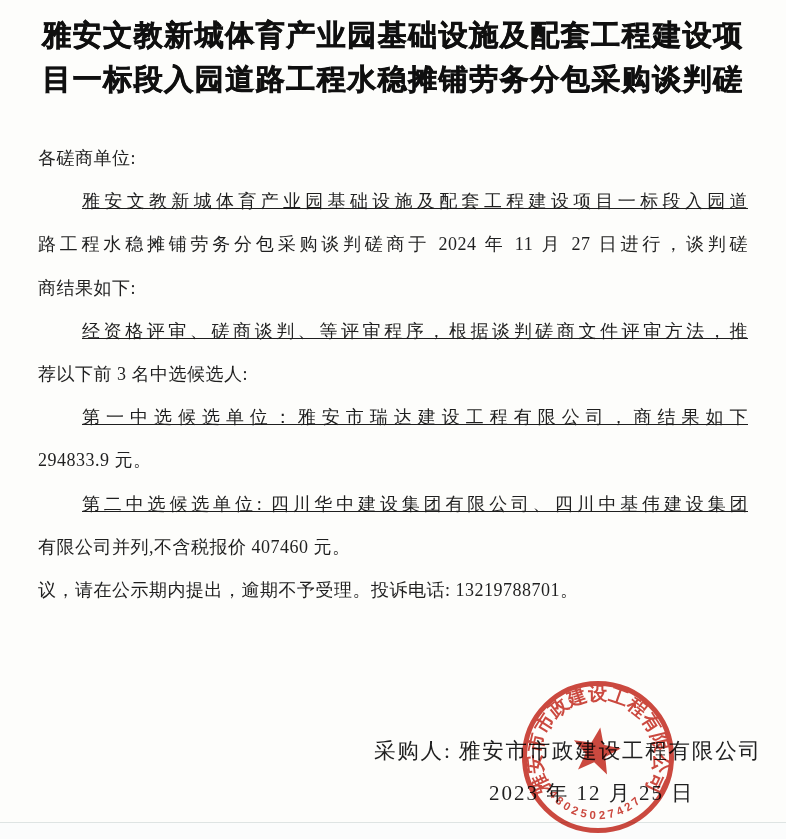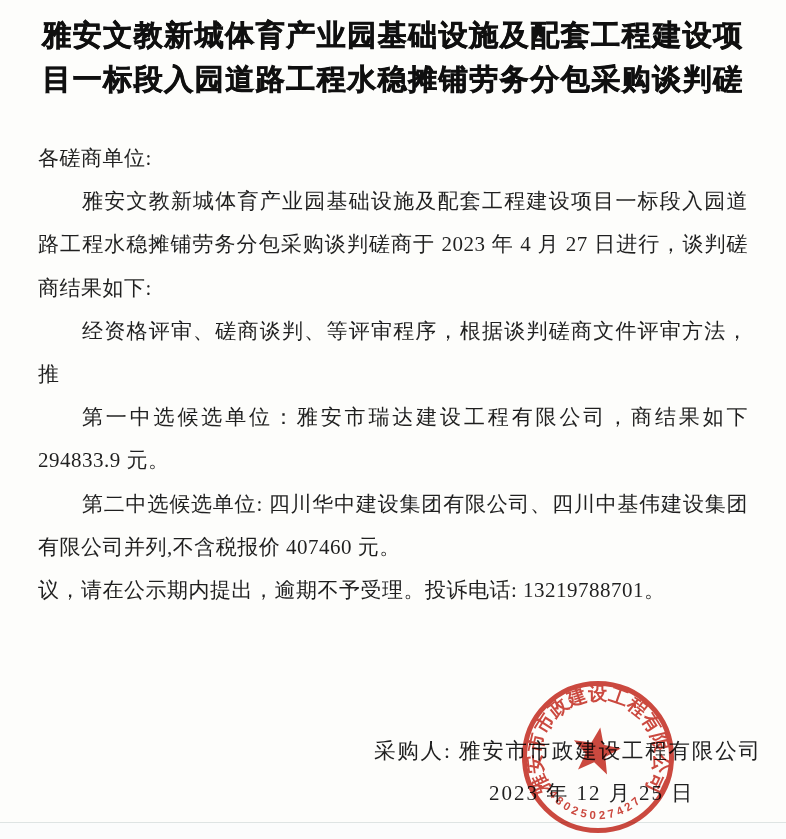--- a/index.html
+++ b/index.html
@@ -35,7 +35,7 @@
     width: 710px;
   }
   .body-line {
-    font-size: 21px;
+    font-size: 18px;
     line-height: 43.2px;
     white-space: nowrap;
     letter-spacing: 0.5px;

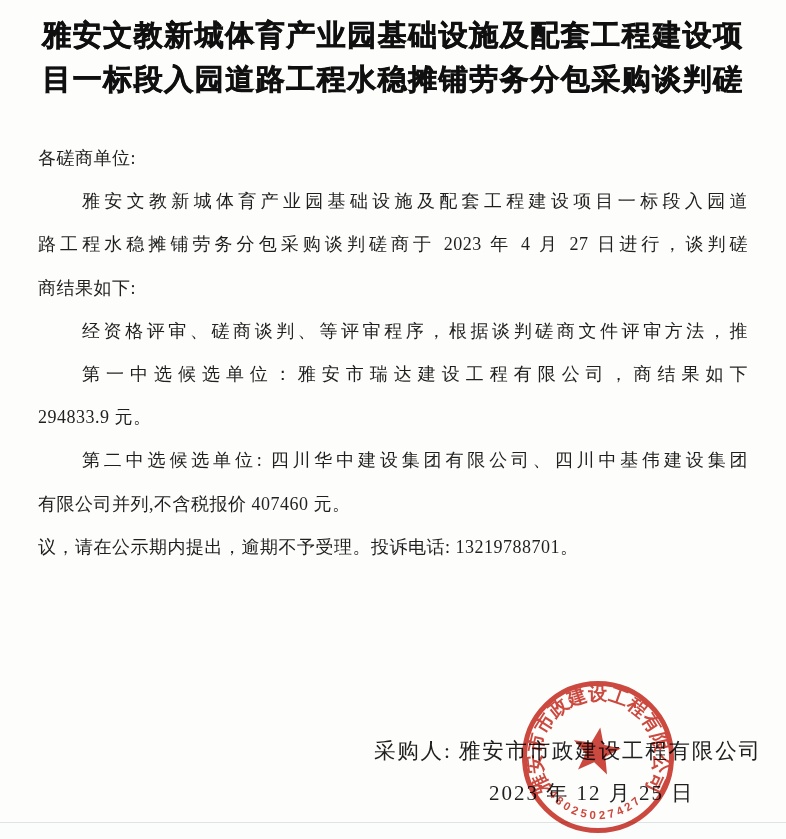--- a/index.html
+++ b/index.html
@@ -40,7 +40,7 @@
     white-space: nowrap;
     letter-spacing: 0.5px;
   }
-  .body-line.indent { text-indent: 44px; }
+  .body-line.indent { text-indent: 44px; text-decoration: underline; }
   .body-line.fill {
     white-space: normal;
     text-align: justify;

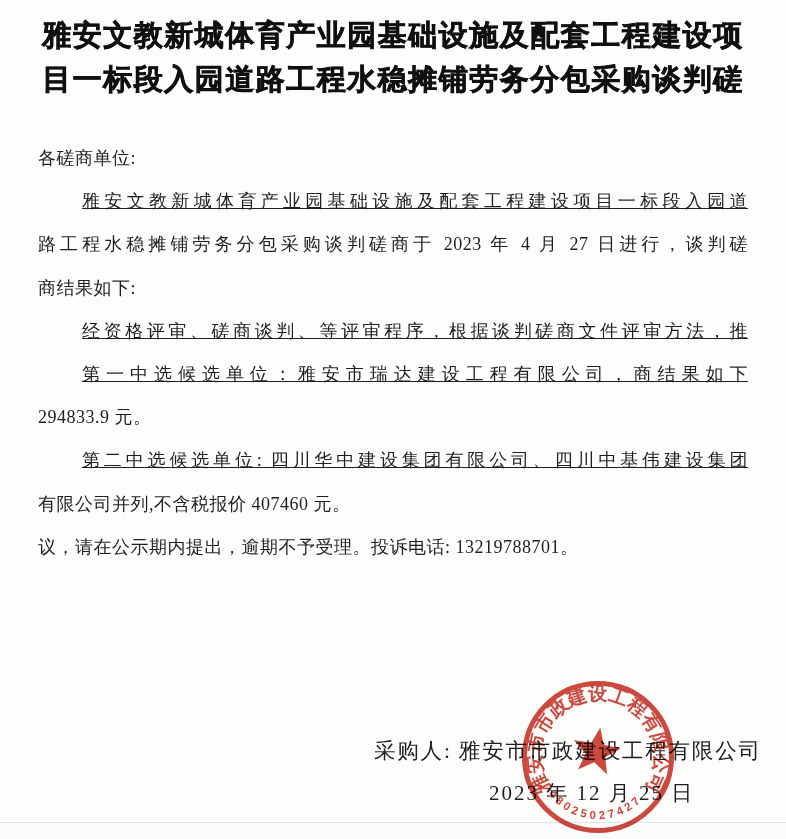--- a/index.html
+++ b/index.html
@@ -117,7 +117,7 @@
   <div class="body-block">
     <div class="body-line">各磋商单位:</div>
     <div class="body-line indent fill">雅安文教新城体育产业园基础设施及配套工程建设项目一标段入园道</div>
-    <div class="body-line fill">路工程水稳摊铺劳务分包采购谈判磋商于 2023 年 4 月 27 日进行，谈判磋</div>
+    <div class="body-line fill">路工程水稳摊铺劳务分包采购谈判磋商于 2024 年 11 月 27 日进行，谈判磋</div>
     <div class="body-line">商结果如下:</div>
     <div class="body-line indent fill">经资格评审、磋商谈判、等评审程序，根据谈判磋商文件评审方法，推</div>
     <div class="body-line indent fill">第一中选候选单位：雅安市瑞达建设工程有限公司，商结果如下</div>

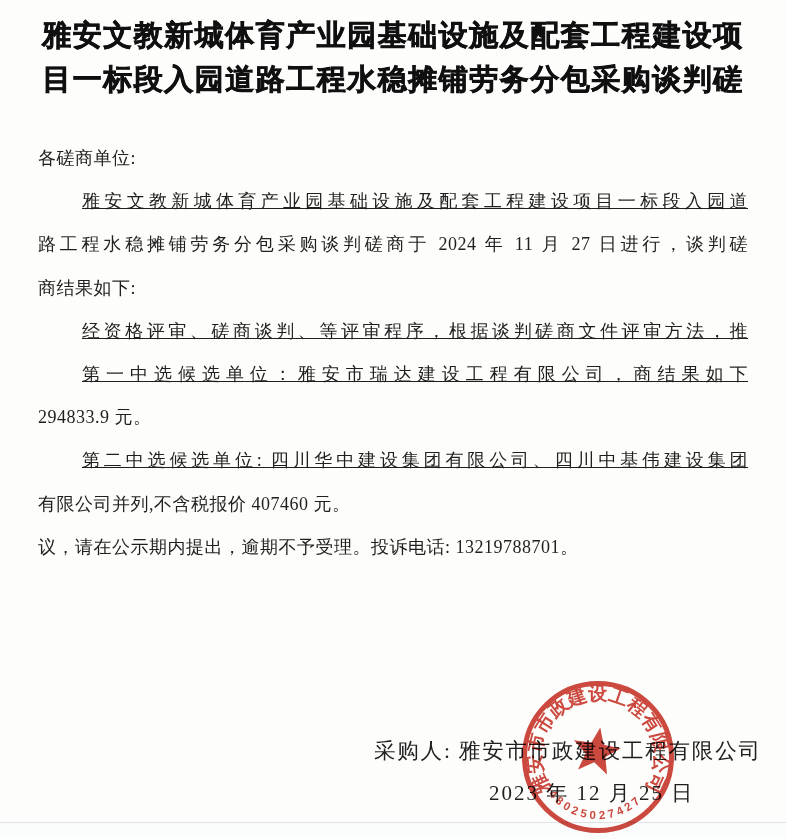--- a/index.html
+++ b/index.html
@@ -120,6 +120,7 @@
     <div class="body-line fill">路工程水稳摊铺劳务分包采购谈判磋商于 2024 年 11 月 27 日进行，谈判磋</div>
     <div class="body-line">商结果如下:</div>
     <div class="body-line indent fill">经资格评审、磋商谈判、等评审程序，根据谈判磋商文件评审方法，推</div>
+    <div class="body-line">荐以下前 3 名中选候选人:</div>
     <div class="body-line indent fill">第一中选候选单位：雅安市瑞达建设工程有限公司，商结果如下</div>
     <div class="body-line">294833.9 元。</div>
     <div class="body-line indent fill">第二中选候选单位: 四川华中建设集团有限公司、四川中基伟建设集团</div>

